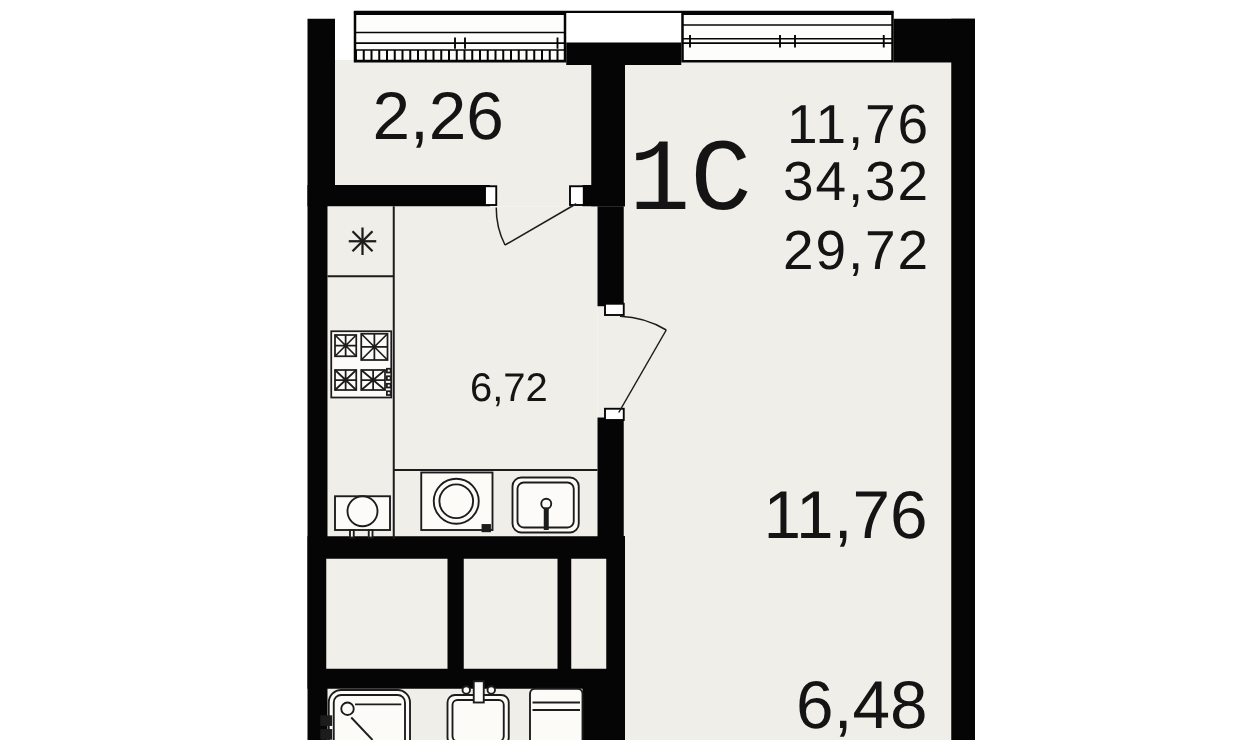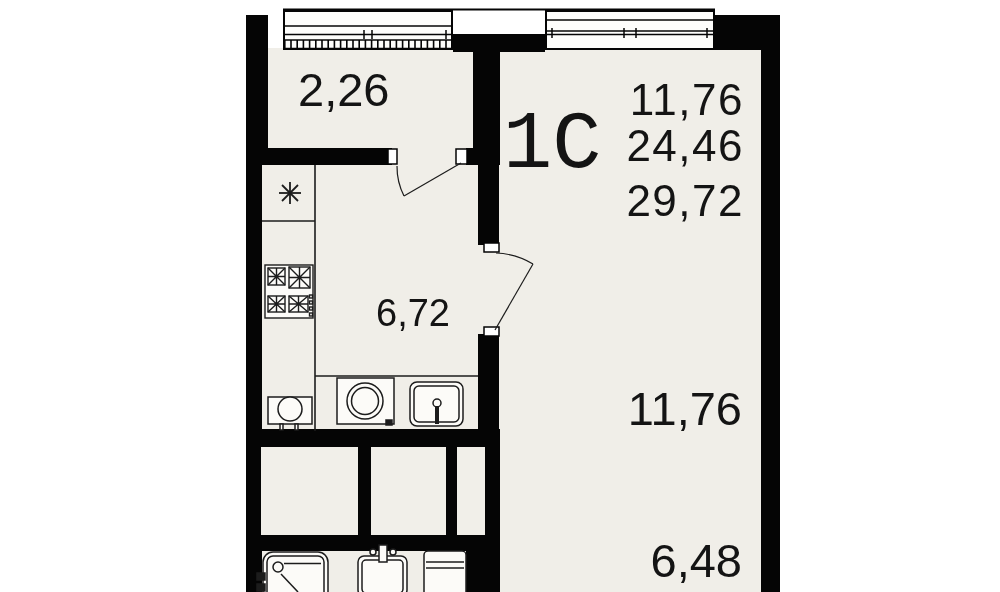--- a/index.html
+++ b/index.html
@@ -9,7 +9,7 @@
   .w{position:absolute;background:#050505;}
   .niche{position:absolute;background:#f1efe9;}
   .lbl{position:absolute;color:#141414;white-space:pre;line-height:1;}
-  .lbl-room{font-size:47px;}
+  .lbl-room{font-size:54px;}
   .lbl-kitchen{font-size:38px;text-align:center;}
   .lbl-unit{font-size:82px;}
   .lbl-sum{font-size:44px;line-height:46px;letter-spacing:1.5px;text-align:right;}

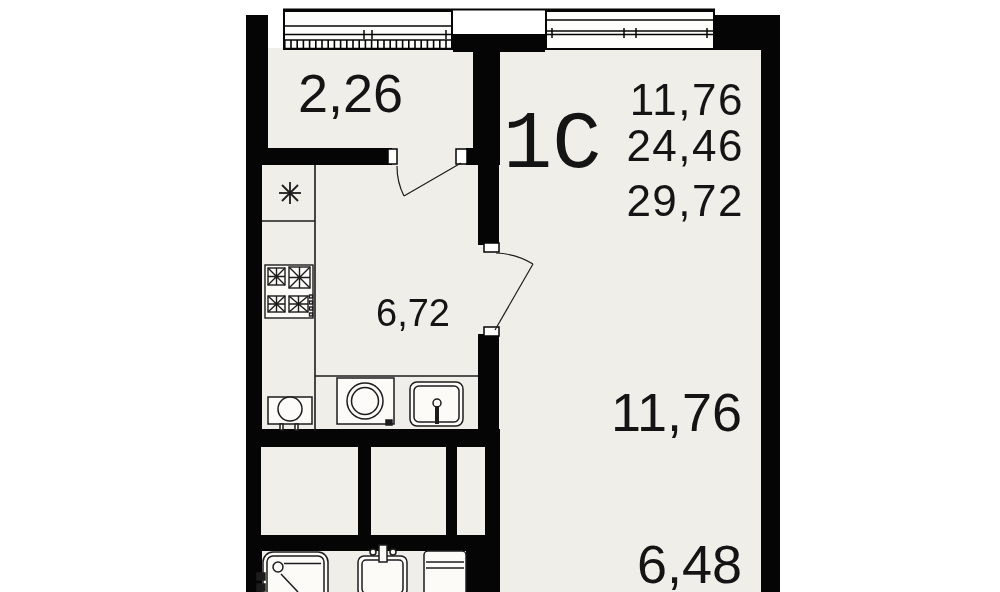--- a/index.html
+++ b/index.html
@@ -167,7 +167,7 @@
   <div class="lbl lbl-room" style="left:298px;top:66px;">2,26</div>
   <div class="lbl lbl-unit" style="left:503px;top:105px;font-family:Liberation Mono, monospace;">1С</div>
   <div class="lbl lbl-sum" style="right:256px;top:77px;">11,76</div>
-  <div class="lbl lbl-sum" style="right:256px;top:123px;">24,46</div>
+  <div class="lbl lbl-sum" style="right:256px;top:123px;">34,32</div>
   <div class="lbl lbl-sum" style="right:256px;top:178px;">29,72</div>
   <div class="lbl lbl-kitchen" style="left:376px;top:294px;">6,72</div>
   <div class="lbl lbl-room" style="right:258px;top:385px;text-align:right;">11,76</div>

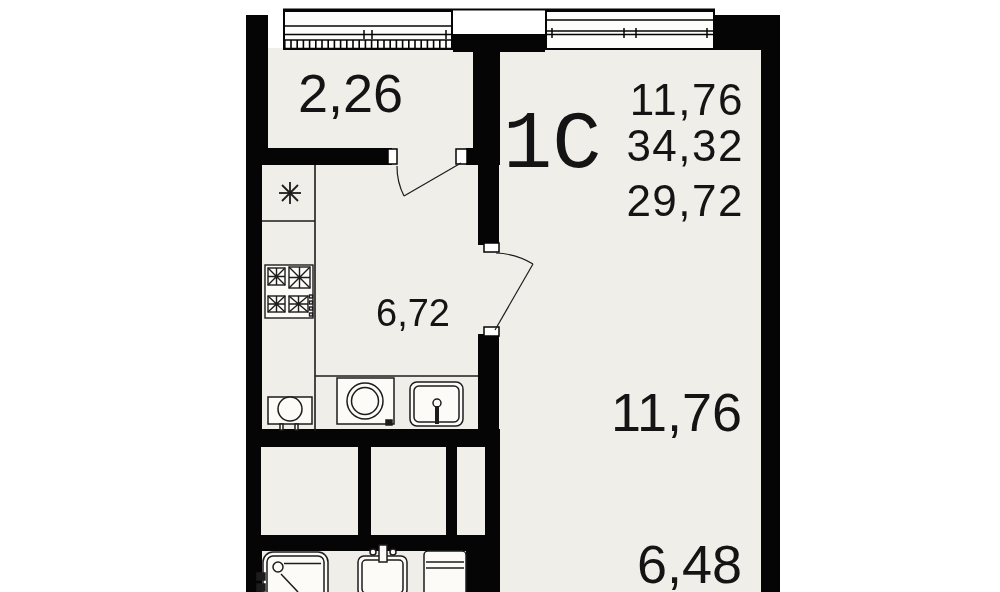--- a/index.html
+++ b/index.html
@@ -10,7 +10,7 @@
   .niche{position:absolute;background:#f1efe9;}
   .lbl{position:absolute;color:#141414;white-space:pre;line-height:1;}
   .lbl-room{font-size:54px;}
-  .lbl-kitchen{font-size:38px;text-align:center;}
+  .lbl-kitchen{font-size:32px;text-align:center;}
   .lbl-unit{font-size:82px;}
   .lbl-sum{font-size:44px;line-height:46px;letter-spacing:1.5px;text-align:right;}
   svg{position:absolute;left:0;top:0;}

